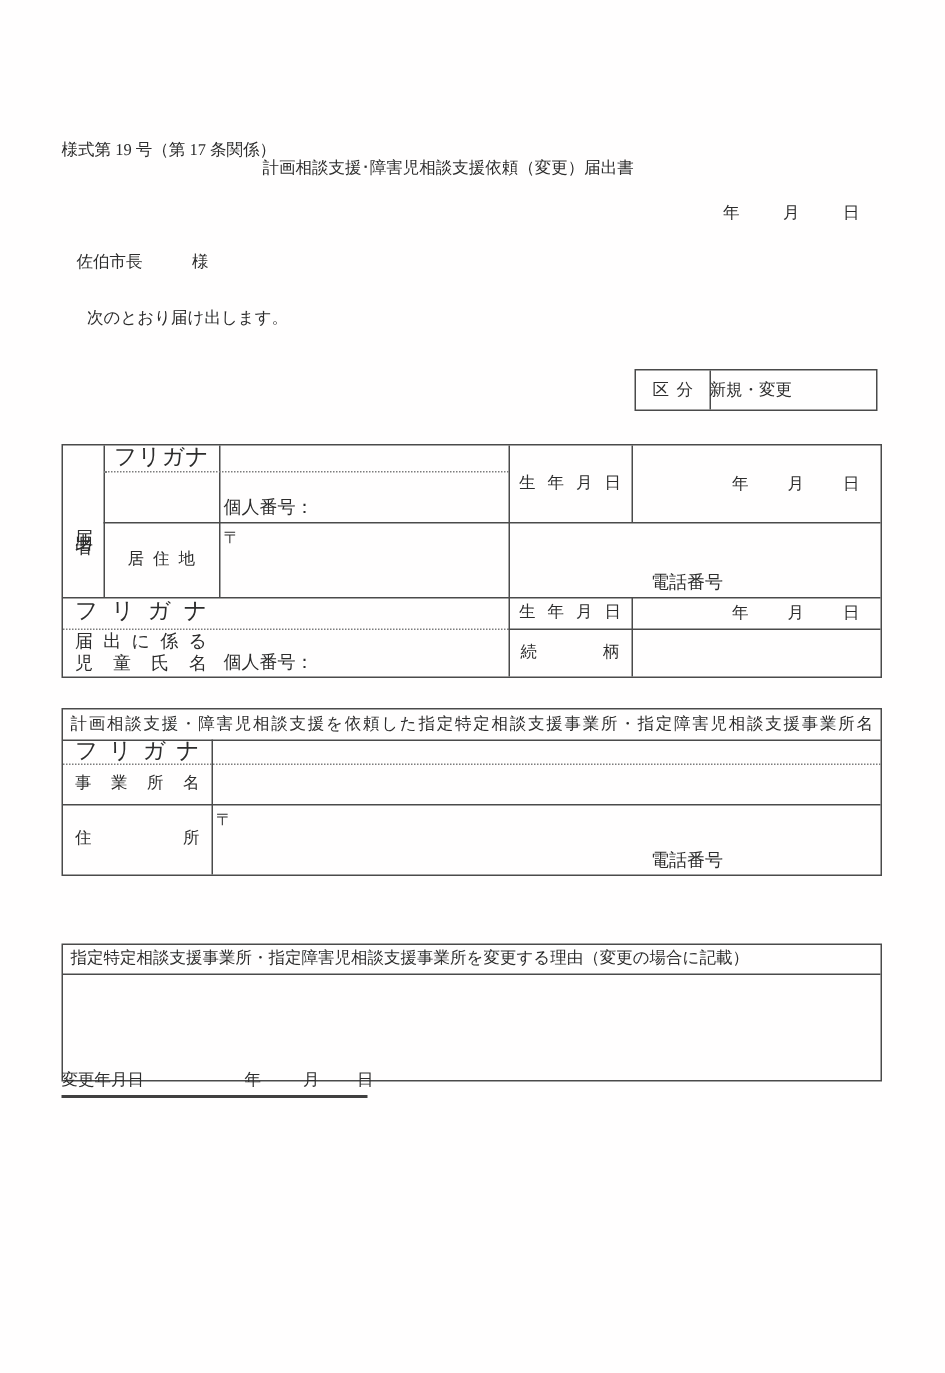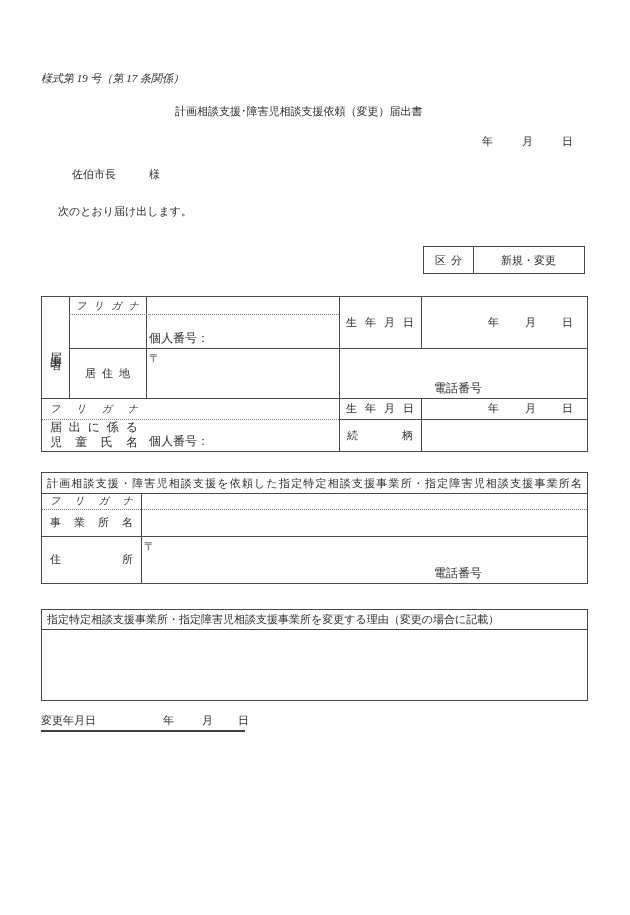--- a/index.html
+++ b/index.html
@@ -32,7 +32,7 @@
 
 <div class="page">
 
-  <div class="abs" style="left:41px;top:71px;font-style:italic;">様式第 19 号（第 17 条関係）</div>
+  <div class="abs" style="left:41px;top:92px;">様式第 19 号（第 17 条関係）</div>
   <div class="abs" style="left:163px;top:104px;padding-left:12px;">計画相談支援･障害児相談支援依頼（変更）届出書</div>
 
   <div class="abs tokens" style="left:482px;top:134px;gap:29px;">

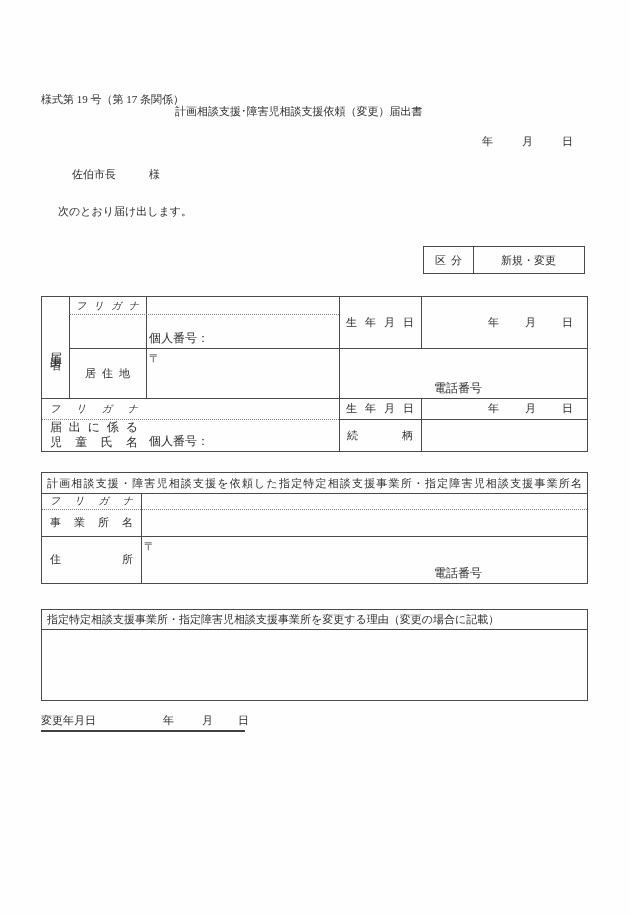--- a/index.html
+++ b/index.html
@@ -41,7 +41,7 @@
     <span>日</span>
   </div>
 
-  <div class="abs tokens" style="left:72px;top:167px;gap:33px;">
+  <div class="abs tokens" style="left:51px;top:167px;gap:33px;">
     <span>佐伯市長</span>
     <span>様</span>
   </div>

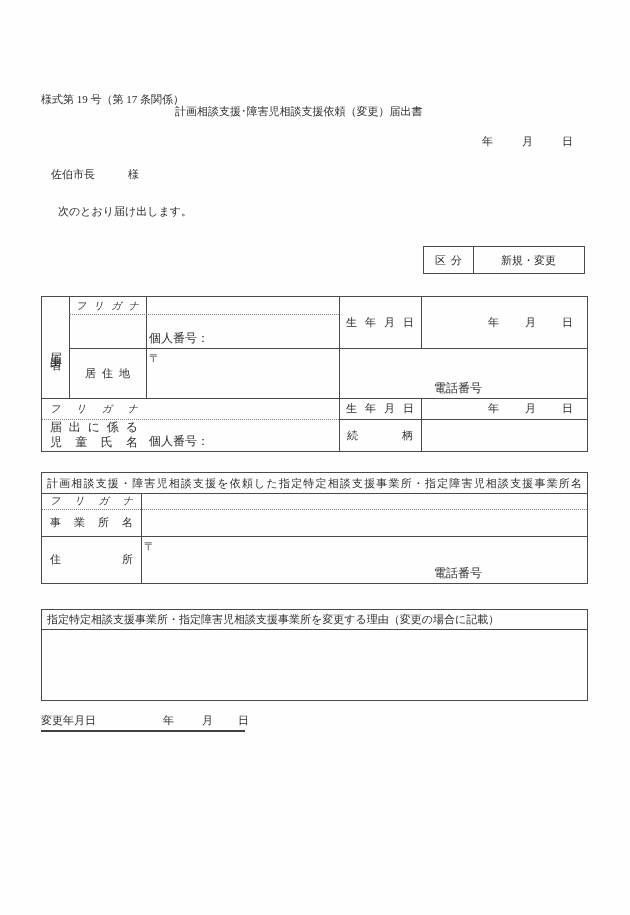--- a/index.html
+++ b/index.html
@@ -16,7 +16,7 @@
   .box{position:absolute;border:1px solid #4a4a4a;box-sizing:border-box;background:#fffefe;}
   
   .just{text-align:justify;text-align-last:justify;}
-  .cntr{text-align:center;}
+  .cntr{text-align:left;}
   .cell{position:absolute;box-sizing:border-box;}
   .vcenter{display:flex;align-items:center;}
   .small{font-size:10px;font-style:italic;}

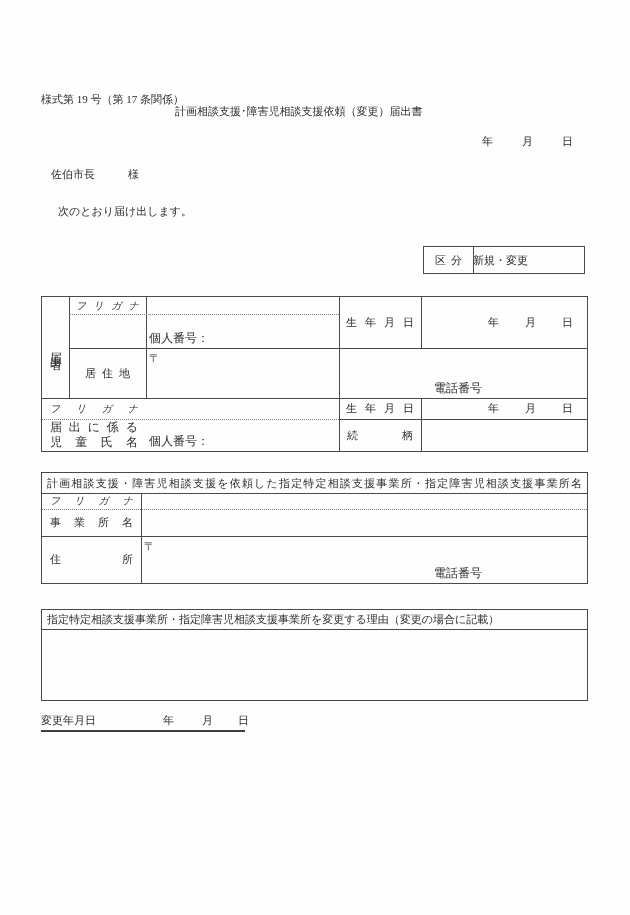--- a/index.html
+++ b/index.html
@@ -19,7 +19,7 @@
   .cntr{text-align:left;}
   .cell{position:absolute;box-sizing:border-box;}
   .vcenter{display:flex;align-items:center;}
-  .small{font-size:10px;font-style:italic;}
+  .small{font-size:15px;}
   .mid{font-size:12px;}
   .vert{
     writing-mode:vertical-rl;text-orientation:upright;

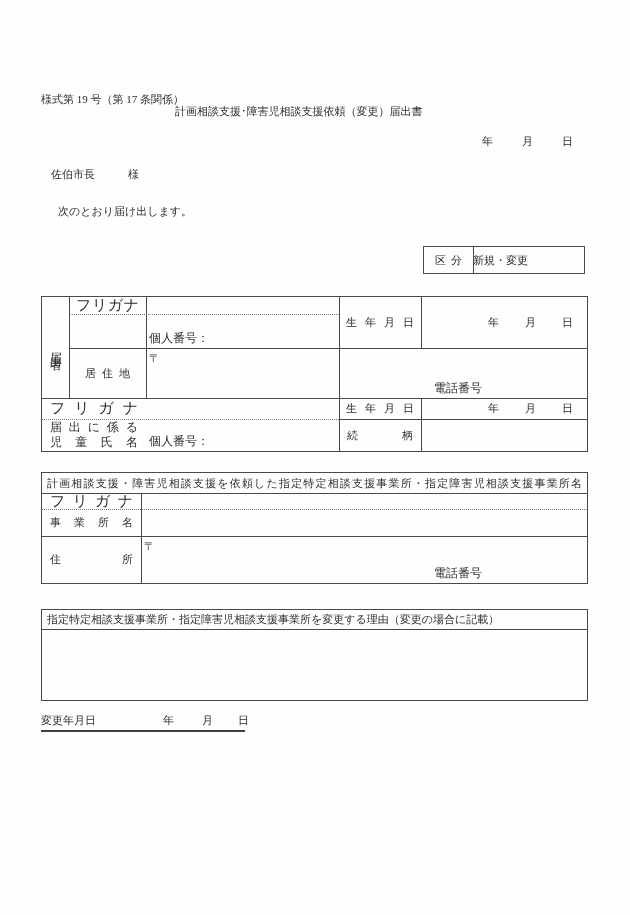--- a/index.html
+++ b/index.html
@@ -122,7 +122,7 @@
     <div class="abs mid" style="left:392px;top:92px;">電話番号</div>
   </div>
 
-  <div class="box" style="left:41px;top:609px;width:547px;height:92px;">
+  <div class="box" style="left:41px;top:629px;width:547px;height:92px;">
     <div class="cell" style="left:0;top:0;width:545px;height:19px;line-height:19px;padding:0 5px;">指定特定相談支援事業所・指定障害児相談支援事業所を変更する理由（変更の場合に記載）</div>
     <div class="hl" style="left:0;top:19px;width:545px;"></div>
     <div class="cell" style="left:0;top:19px;width:545px;height:71px;"></div>

